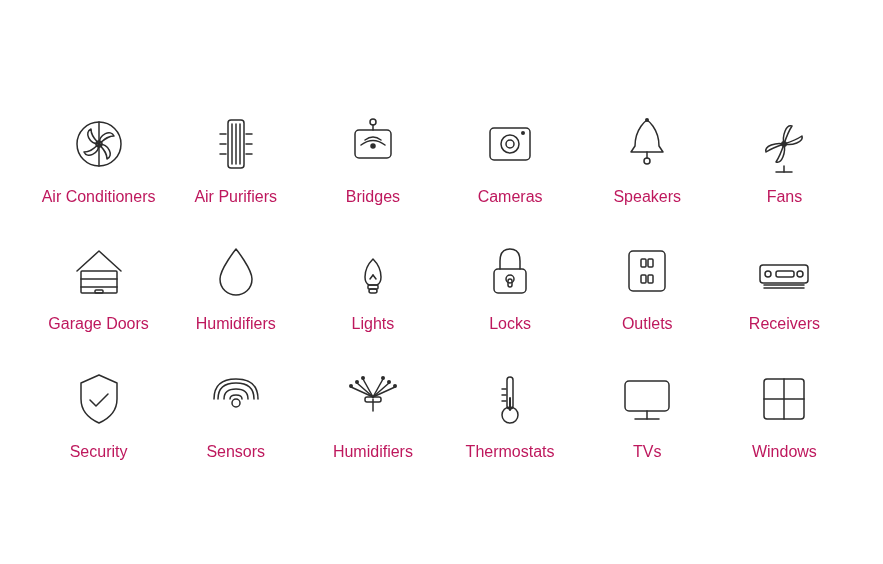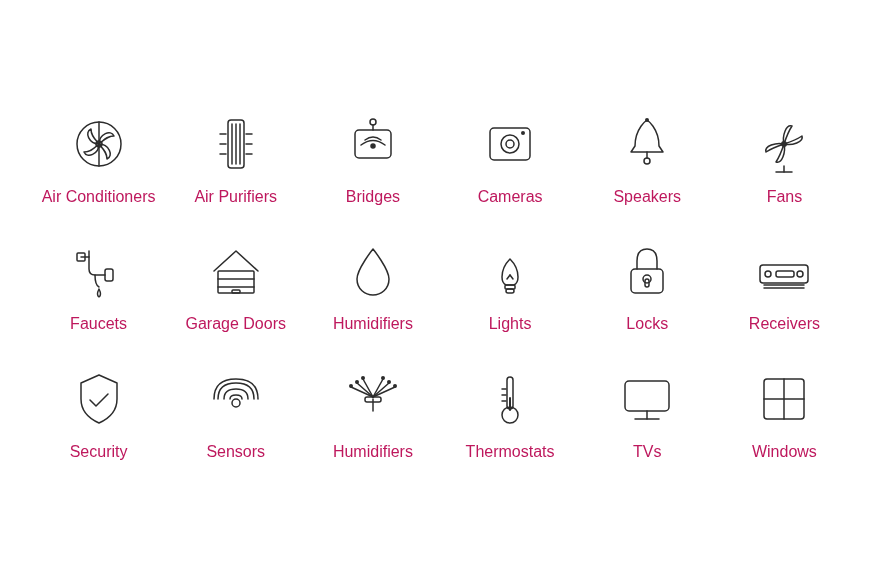--- a/index.html
+++ b/index.html
@@ -152,23 +152,6 @@
     <span class="label">Fans</span>
   </div>
 
-  <div class="item">
-    <div class="icon-wrap">
-      <svg viewBox="0 0 60 60">
-
-        <path d="M20 10 L20 28 Q20 34 26 34 L36 34"></path>
-        <rect x="36" y="28" width="8" height="12" rx="2"></rect>
-
-        <path d="M26 34 Q26 44 30 46"></path>
-
-        <line x1="20" y1="16" x2="12" y2="16"></line>
-        <rect x="8" y="12" width="8" height="8" rx="1"></rect>
-
-        <path d="M30 48 Q27 54 30 56 Q33 54 30 48Z"></path>
-      </svg>
-    </div>
-    <span class="label">Faucets</span>
-  </div>
 
   <div class="item">
     <div class="icon-wrap">

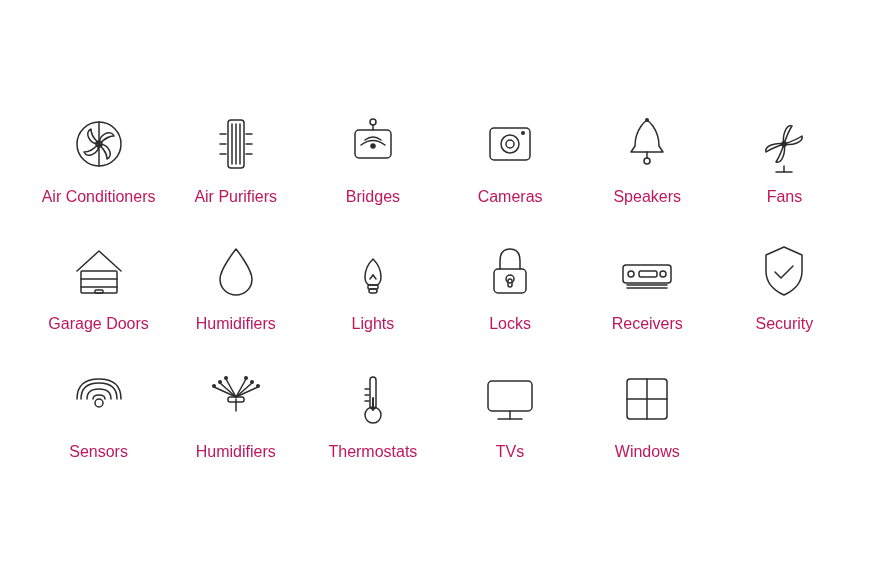--- a/index.html
+++ b/index.html
@@ -210,6 +210,19 @@
     <span class="label">Locks</span>
   </div>
 
+  <div class="item">
+    <div class="icon-wrap">
+      <svg viewBox="0 0 60 60">
+        <rect x="12" y="10" width="36" height="40" rx="4"></rect>
+
+        <rect x="24" y="18" width="5" height="8" rx="1"></rect>
+        <rect x="31" y="18" width="5" height="8" rx="1"></rect>
+        <rect x="24" y="34" width="5" height="8" rx="1"></rect>
+        <rect x="31" y="34" width="5" height="8" rx="1"></rect>
+      </svg>
+    </div>
+    <span class="label">Outlets</span>
+  </div>
 
   <div class="item">
     <div class="icon-wrap">

